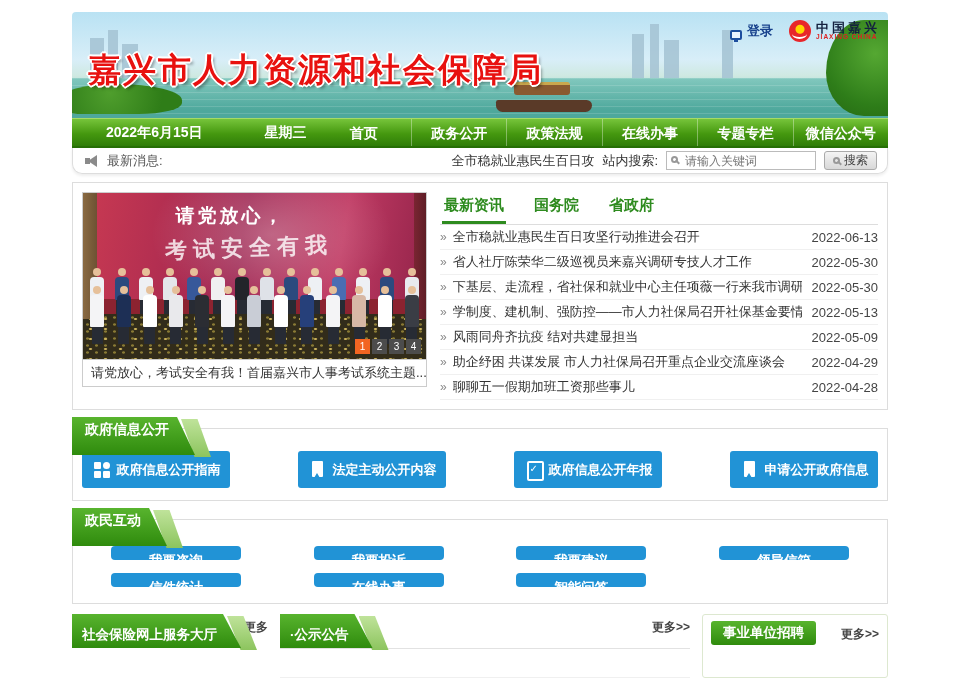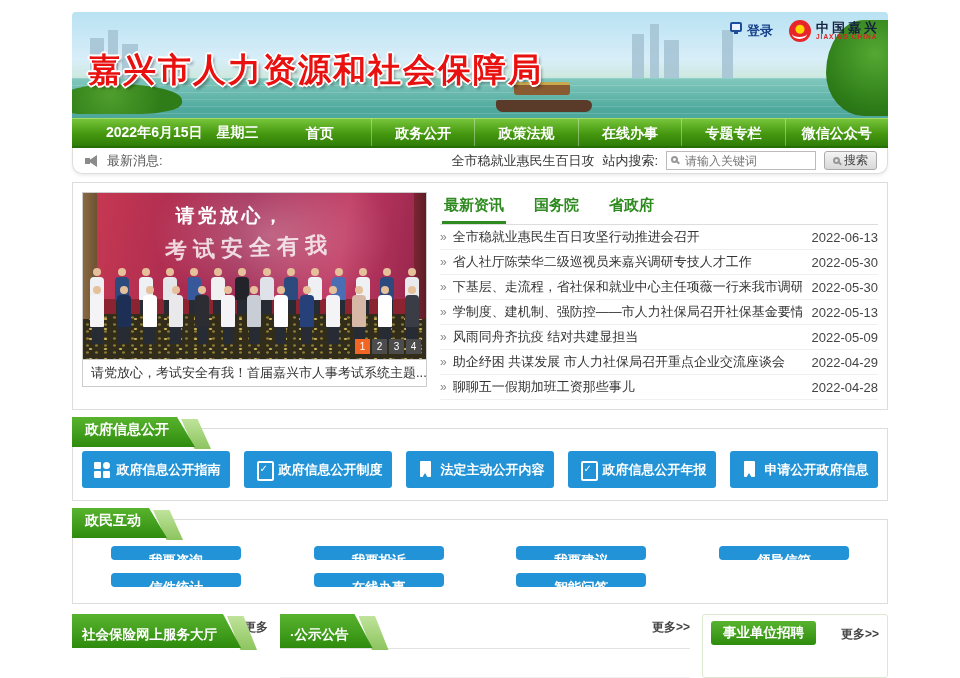--- a/index.html
+++ b/index.html
@@ -36,7 +36,7 @@
     text-shadow:-1px -1px 0 #fff,1px -1px 0 #fff,-1px 1px 0 #fff,1px 1px 0 #fff,
       0 -2px 0 #fff,0 2px 0 #fff,-2px 0 0 #fff,2px 0 0 #fff,3px 3px 3px rgba(0,0,0,.35); }
   .banner-tr { position:absolute; top:8px; right:8px; display:flex; align-items:center; gap:16px; }
-  .login { display:flex; align-items:flex-start; gap:5px; cursor:pointer; }
+  .login { display:flex; align-items:flex-end; gap:5px; cursor:pointer; }
   .monitor-icon{width:12px;height:10px;border:2px solid #1d4e9e;border-radius:2px;background:#eaf3ff;position:relative;}
   .monitor-icon::after{content:"";position:absolute;left:2px;bottom:-4px;width:4px;height:3px;background:#1d4e9e;}
   .login-label{font-size:13px;font-weight:bold;color:#17418c;}

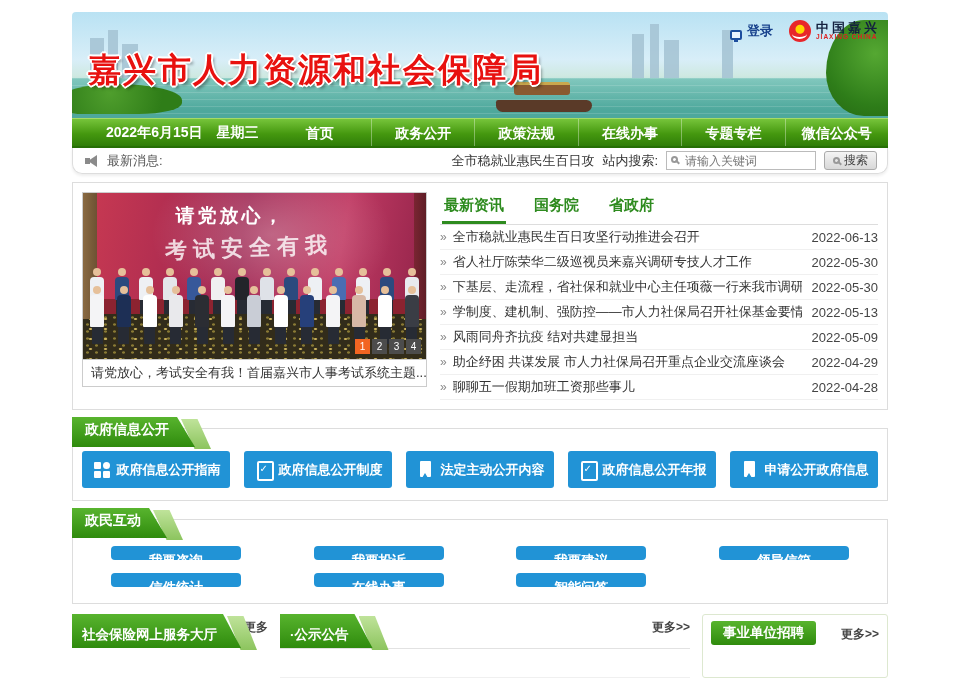--- a/index.html
+++ b/index.html
@@ -54,7 +54,7 @@
     background:linear-gradient(#76c43a, #45980f 55%, #2f7d08);
     border-top:1px solid #a6da68; border-bottom:2px solid #266f05; }
   .nav-date{display:flex;align-items:center;color:#fff;font-weight:bold;font-size:14px;
-    padding:0 10px 0 34px;white-space:nowrap;}
+    padding:0 10px 0 34px;white-space:nowrap;gap:48px;}
   .nav-date .wd{margin-left:14px;}
   .nav-menu{flex:1;display:flex;}
   .nav-item{flex:1;text-align:center;line-height:28px;color:#fff;font-weight:bold;font-size:14px;cursor:pointer;}

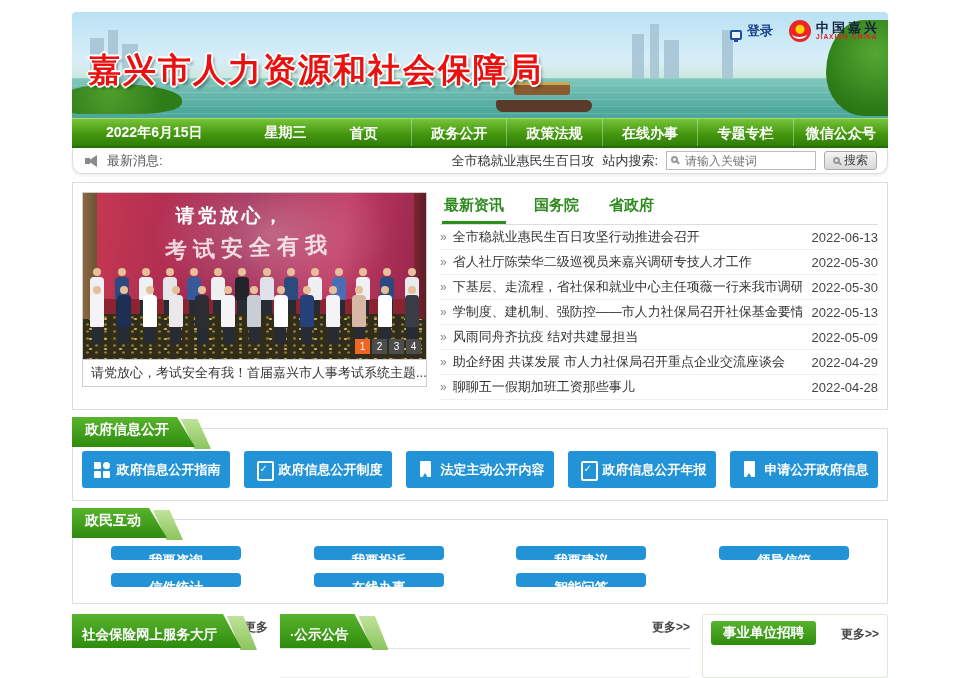--- a/index.html
+++ b/index.html
@@ -125,7 +125,7 @@
   .ribbon-wrap::after{content:"";position:absolute;top:2px;right:-16px;width:30px;height:100%;
     background:linear-gradient(#bfe39a,#8cc45e);clip-path:polygon(0 0,55% 0,100% 100%,45% 100%);z-index:-1;}
   .ribbon{display:inline-block;position:relative;background:linear-gradient(#58b42e,#2f8b0d);
-    color:#fff;font-weight:bold;font-size:14px;padding:4px 26px 8px 13px;
+    color:#fff;font-weight:bold;font-size:14px;padding:4px 26px 16px 13px;
     clip-path:polygon(0 0,calc(100% - 18px) 0,100% 100%,0 100%);}
   .section-box{border:1px solid #ddd;background:#fff;}
   .info-box{padding:22px 9px 12px;display:flex;justify-content:space-between;}

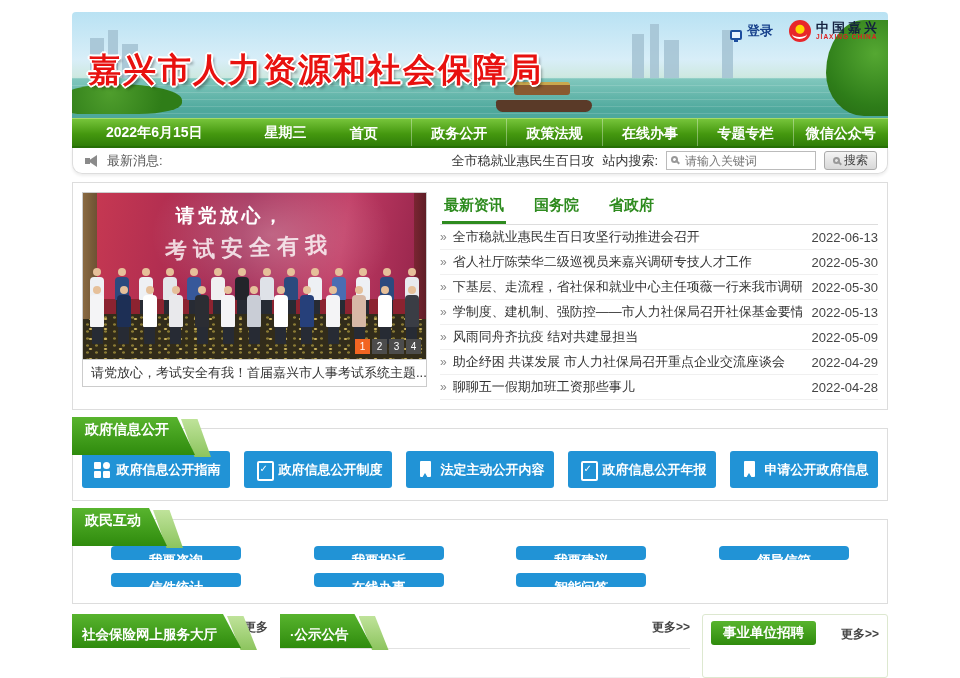--- a/index.html
+++ b/index.html
@@ -447,10 +447,6 @@
           <span>政府信息公开指南</span>
         </div>
         <div class="info-btn">
-          <span class="btn-icon doc"></span>
-          <span>政府信息公开制度</span>
-        </div>
-        <div class="info-btn">
           <span class="btn-icon book"></span>
           <span>法定主动公开内容</span>
         </div>

